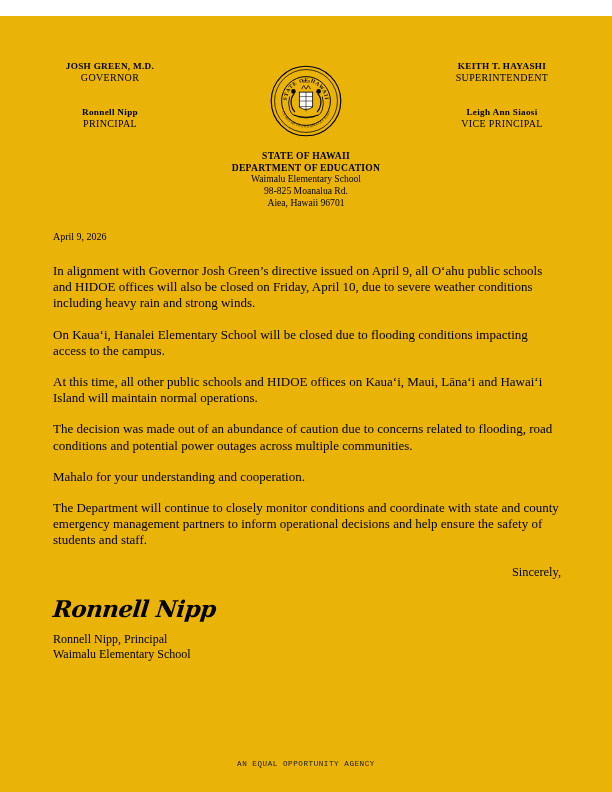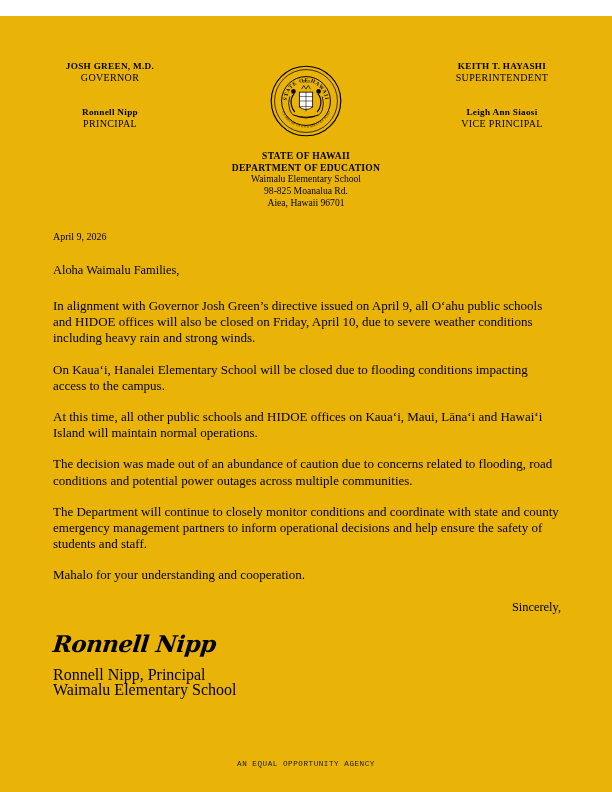--- a/index.html
+++ b/index.html
@@ -224,7 +224,6 @@
 
     <div class="date-line">April 9, 2026</div>
 
-    <div class="salutation">Aloha Waimalu Families,</div>
 
     <p class="para">In alignment with Governor Josh Green’s directive issued on April 9, all Oʻahu public schools and HIDOE offices will also be closed on Friday, April 10, due to severe weather conditions including heavy rain and strong winds.</p>
     <p class="para">On Kauaʻi, Hanalei Elementary School will be closed due to flooding conditions impacting access to the campus.</p>

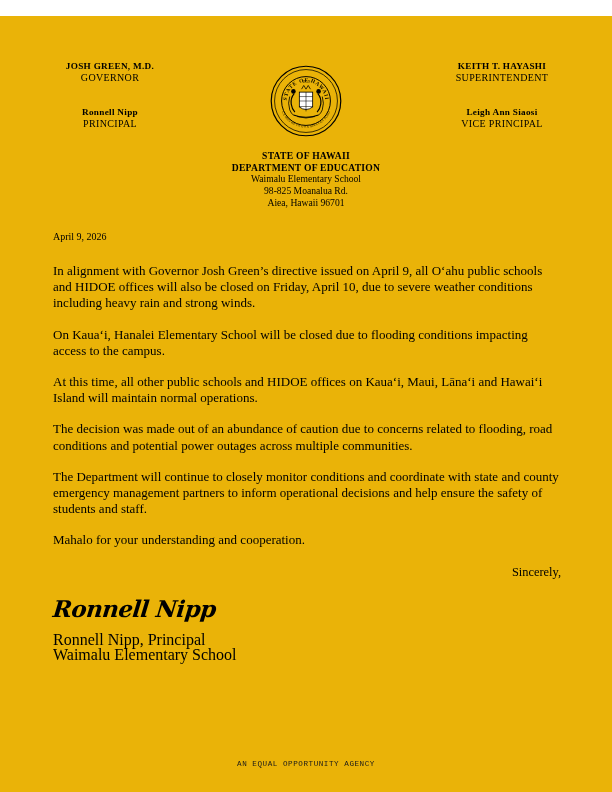--- a/index.html
+++ b/index.html
@@ -229,8 +229,8 @@
     <p class="para">On Kauaʻi, Hanalei Elementary School will be closed due to flooding conditions impacting access to the campus.</p>
     <p class="para">At this time, all other public schools and HIDOE offices on Kauaʻi, Maui, Lānaʻi and Hawaiʻi Island will maintain normal operations.</p>
     <p class="para">The decision was made out of an abundance of caution due to concerns related to flooding, road conditions and potential power outages across multiple communities.</p>
+    <p class="para">Mahalo for your understanding and cooperation.</p>
     <p class="para">The Department will continue to closely monitor conditions and coordinate with state and county emergency management partners to inform operational decisions and help ensure the safety of students and staff.</p>
-    <p class="para">Mahalo for your understanding and cooperation.</p>
 
     <div class="closing">Sincerely,</div>
 

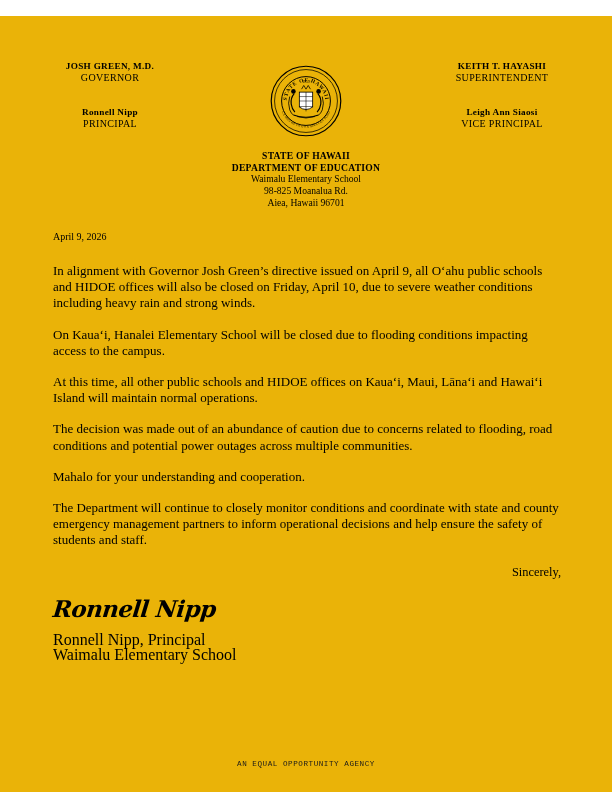--- a/index.html
+++ b/index.html
@@ -134,7 +134,7 @@
     white-space: nowrap;
   }
   .sig-block {
-    font-size: 16px;
+    font-size: 12px;
     line-height: 15.6px;
   }
 

